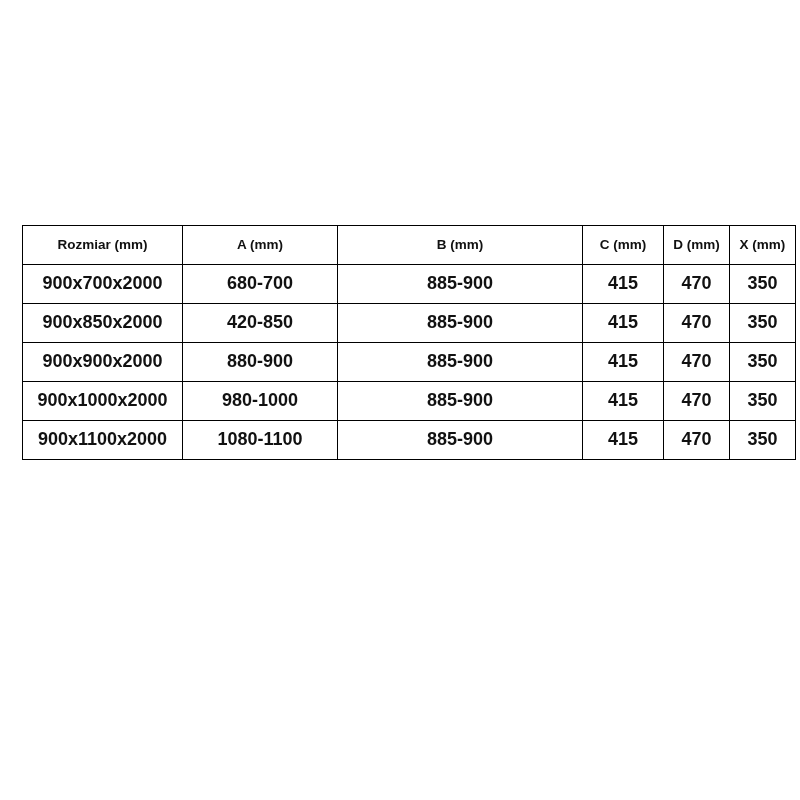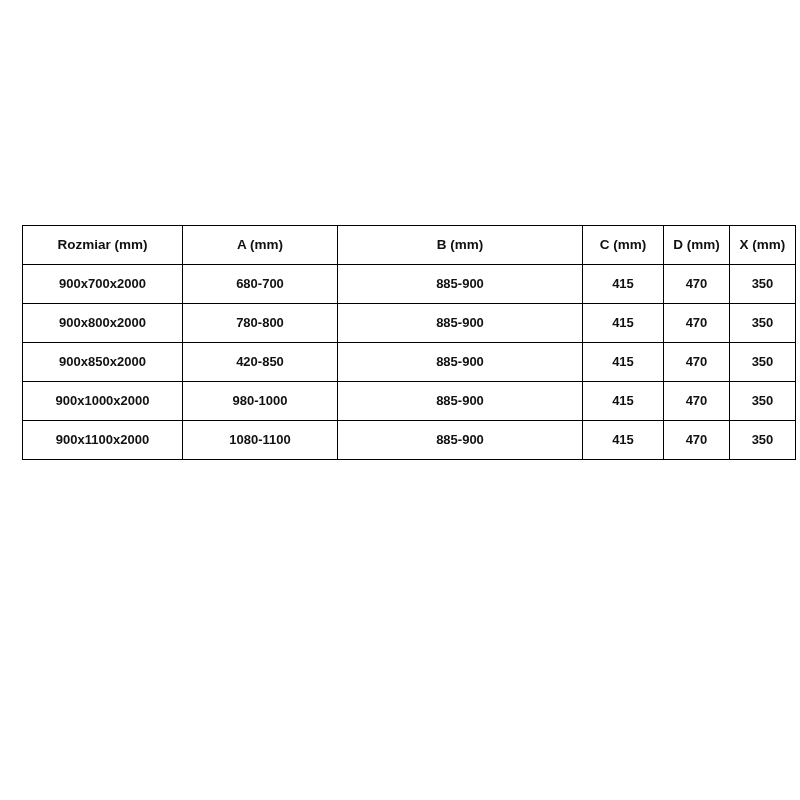--- a/index.html
+++ b/index.html
@@ -31,7 +31,7 @@
     border: 1px solid #000000;
     height: 38px;
     padding: 0 4px;
-    font-size: 13px;
+    font-size: 18px;
     text-align: center;
     vertical-align: middle;
     line-height: 1.1;

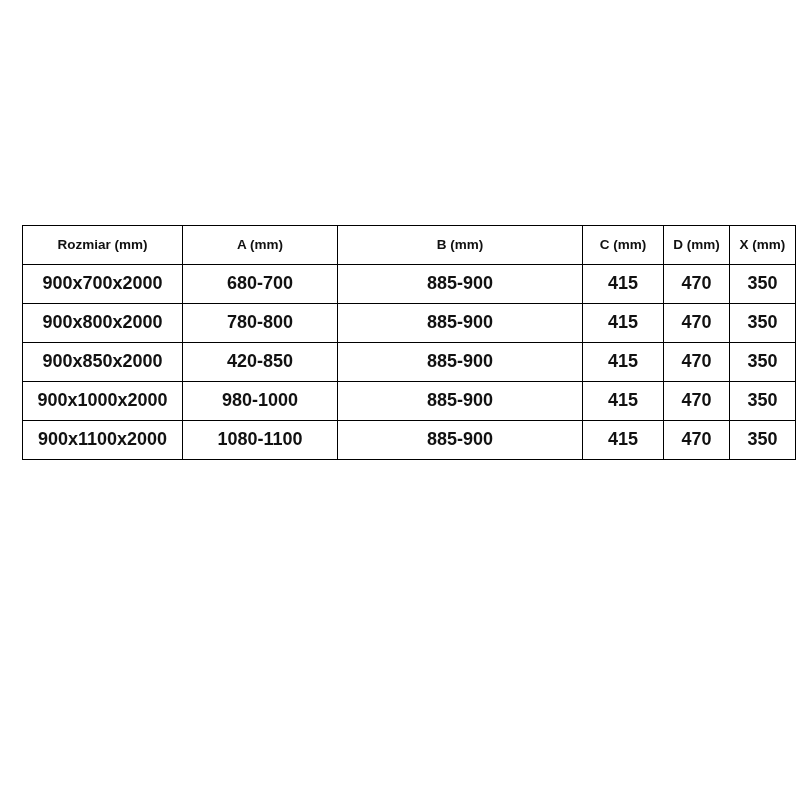--- a/index.html
+++ b/index.html
@@ -90,14 +90,6 @@
         <td class="data-cell">350</td>
       </tr>
       <tr>
-        <td class="first-col">900x800x2000</td>
-        <td class="data-cell">780-800</td>
-        <td class="data-cell">885-900</td>
-        <td class="data-cell">415</td>
-        <td class="data-cell">470</td>
-        <td class="data-cell">350</td>
-      </tr>
-      <tr>
         <td class="first-col">900x850x2000</td>
         <td class="data-cell">420-850</td>
         <td class="data-cell">885-900</td>

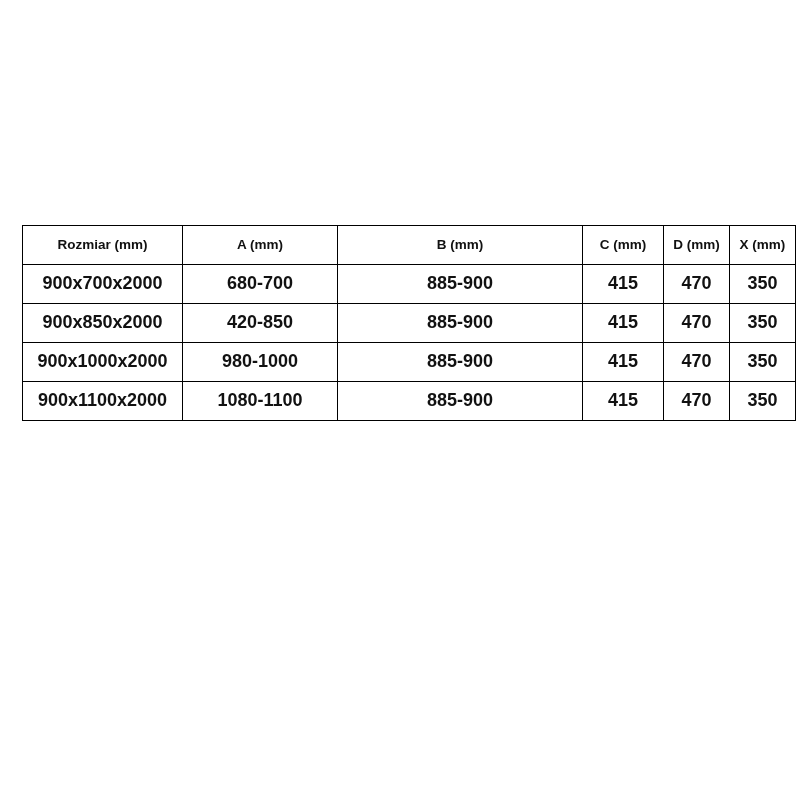--- a/index.html
+++ b/index.html
@@ -98,6 +98,14 @@
         <td class="data-cell">350</td>
       </tr>
       <tr>
+        <td class="first-col">900x900x2000</td>
+        <td class="data-cell">880-900</td>
+        <td class="data-cell">885-900</td>
+        <td class="data-cell">415</td>
+        <td class="data-cell">470</td>
+        <td class="data-cell">350</td>
+      </tr>
+      <tr>
         <td class="first-col">900x1000x2000</td>
         <td class="data-cell">980-1000</td>
         <td class="data-cell">885-900</td>

